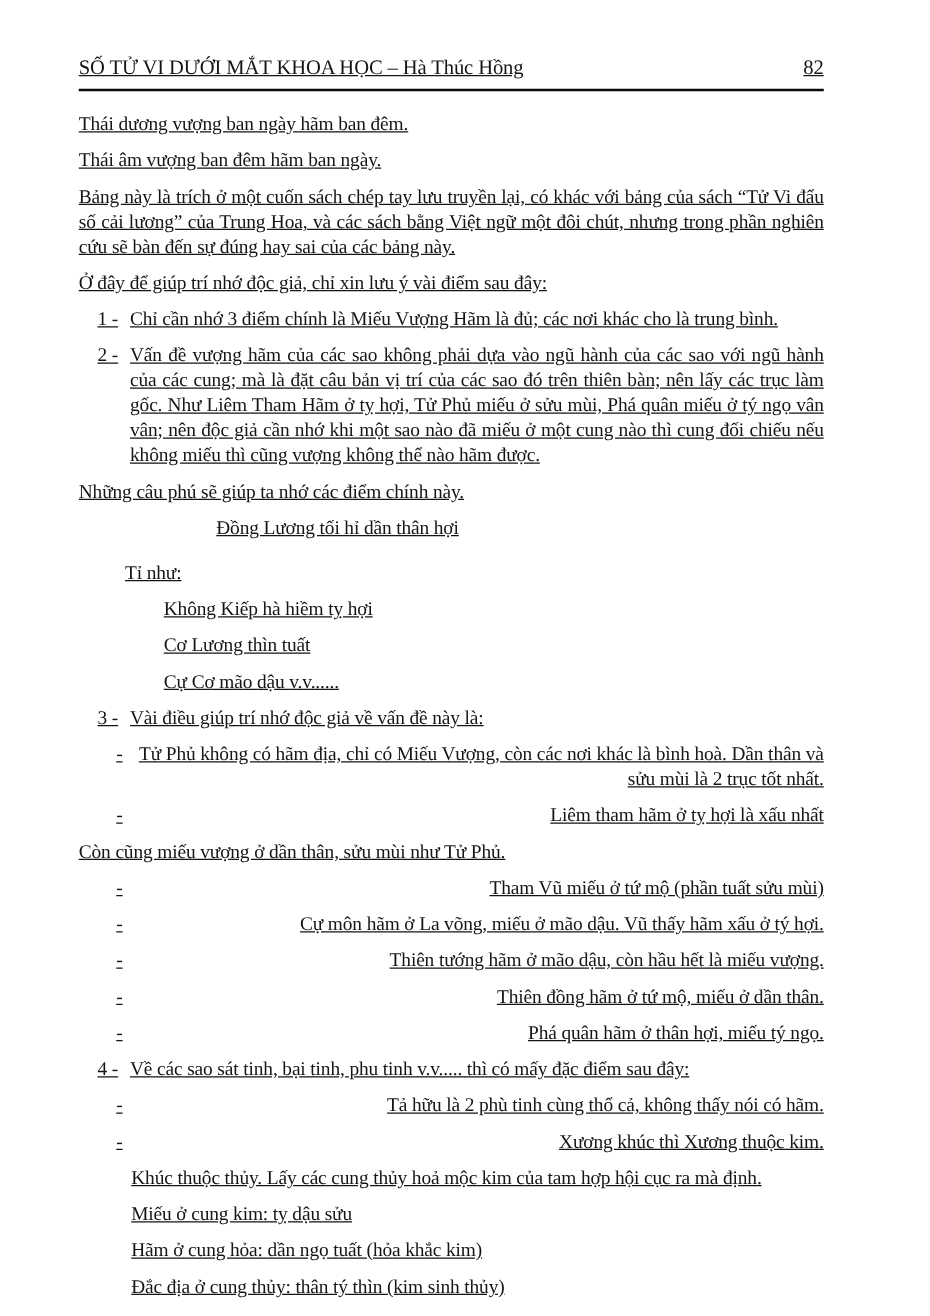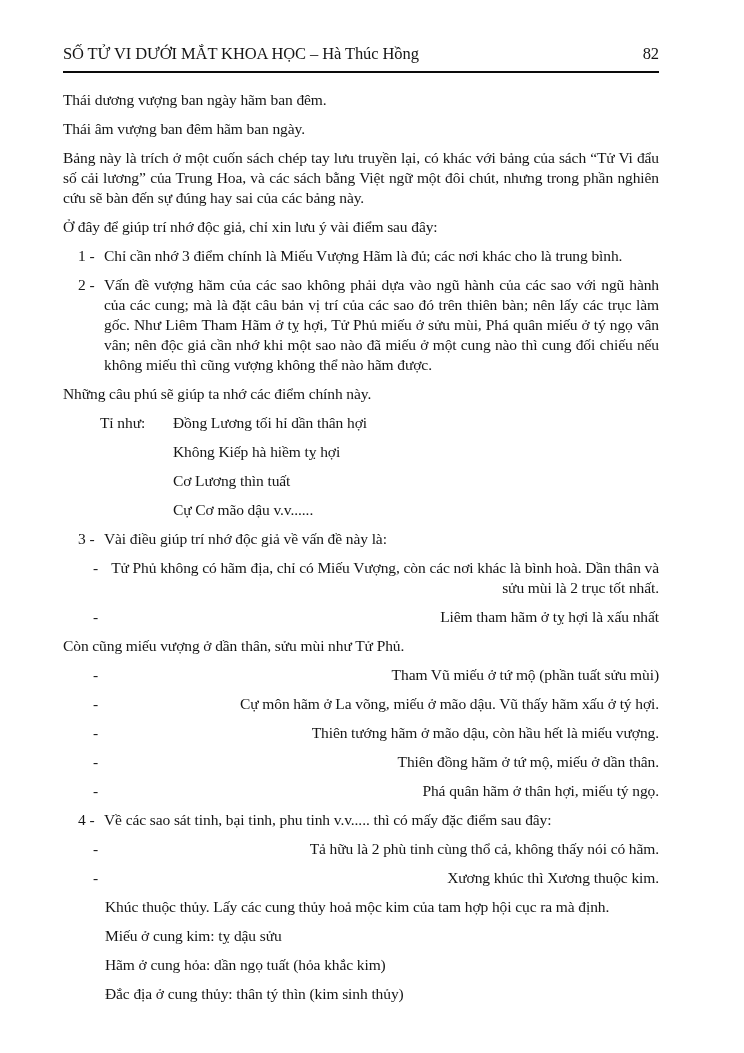--- a/index.html
+++ b/index.html
@@ -22,6 +22,7 @@
     height: 1053px;
     padding: 44px 61px 8px 63px;
     background: #ffffff;
+    text-decoration: underline;
   }
   .header {
     display: flex;

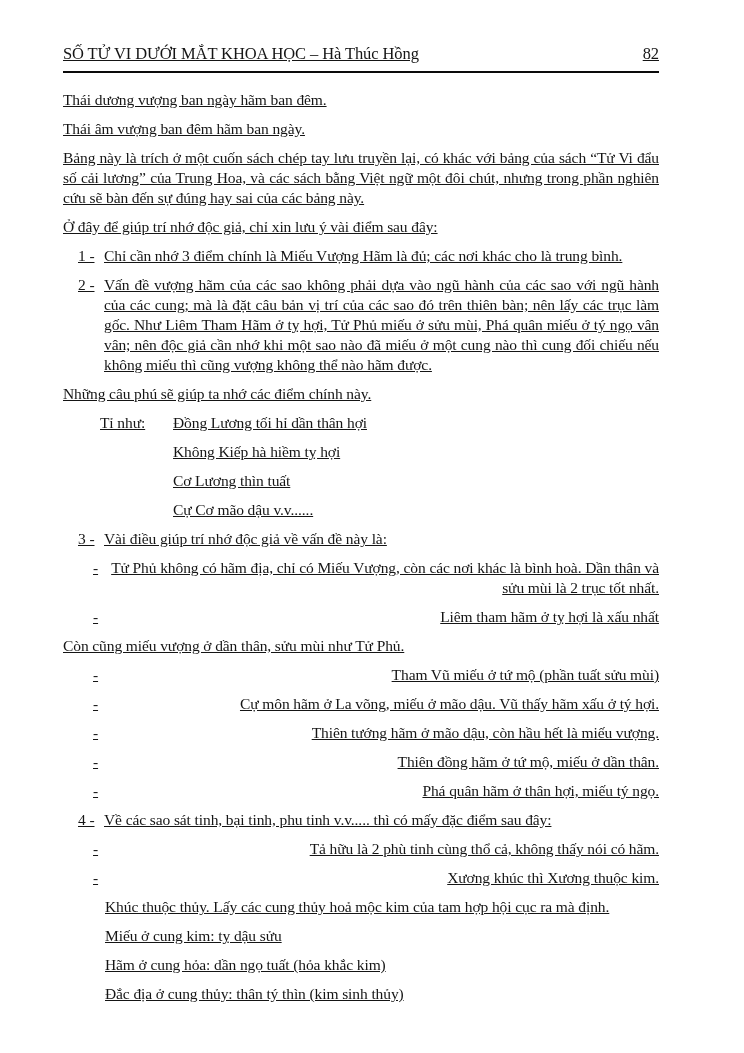--- a/index.html
+++ b/index.html
@@ -57,7 +57,7 @@
     display: flex;
     margin-left: 37px;
   }
-  .ti-row .ti-label { flex: 0 0 73px; }
+  .ti-row .ti-label { flex: 0 0 73px; margin-top: 36px; }
   .verse { margin-left: 110px; }
   .indent1 { margin-left: 42px; }
 </style>

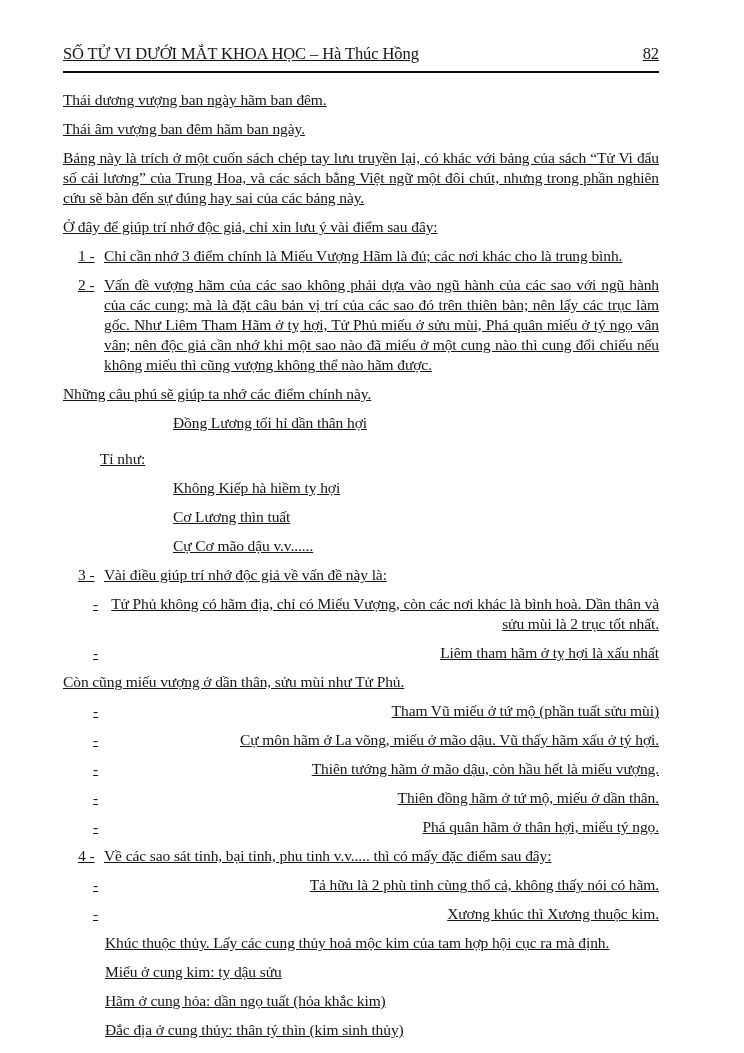--- a/index.html
+++ b/index.html
@@ -58,7 +58,7 @@
     margin-left: 37px;
   }
   .ti-row .ti-label { flex: 0 0 73px; margin-top: 36px; }
-  .verse { margin-left: 110px; }
+  .verse { margin-left: 68px; }
   .indent1 { margin-left: 42px; }
 </style>
 </head>

